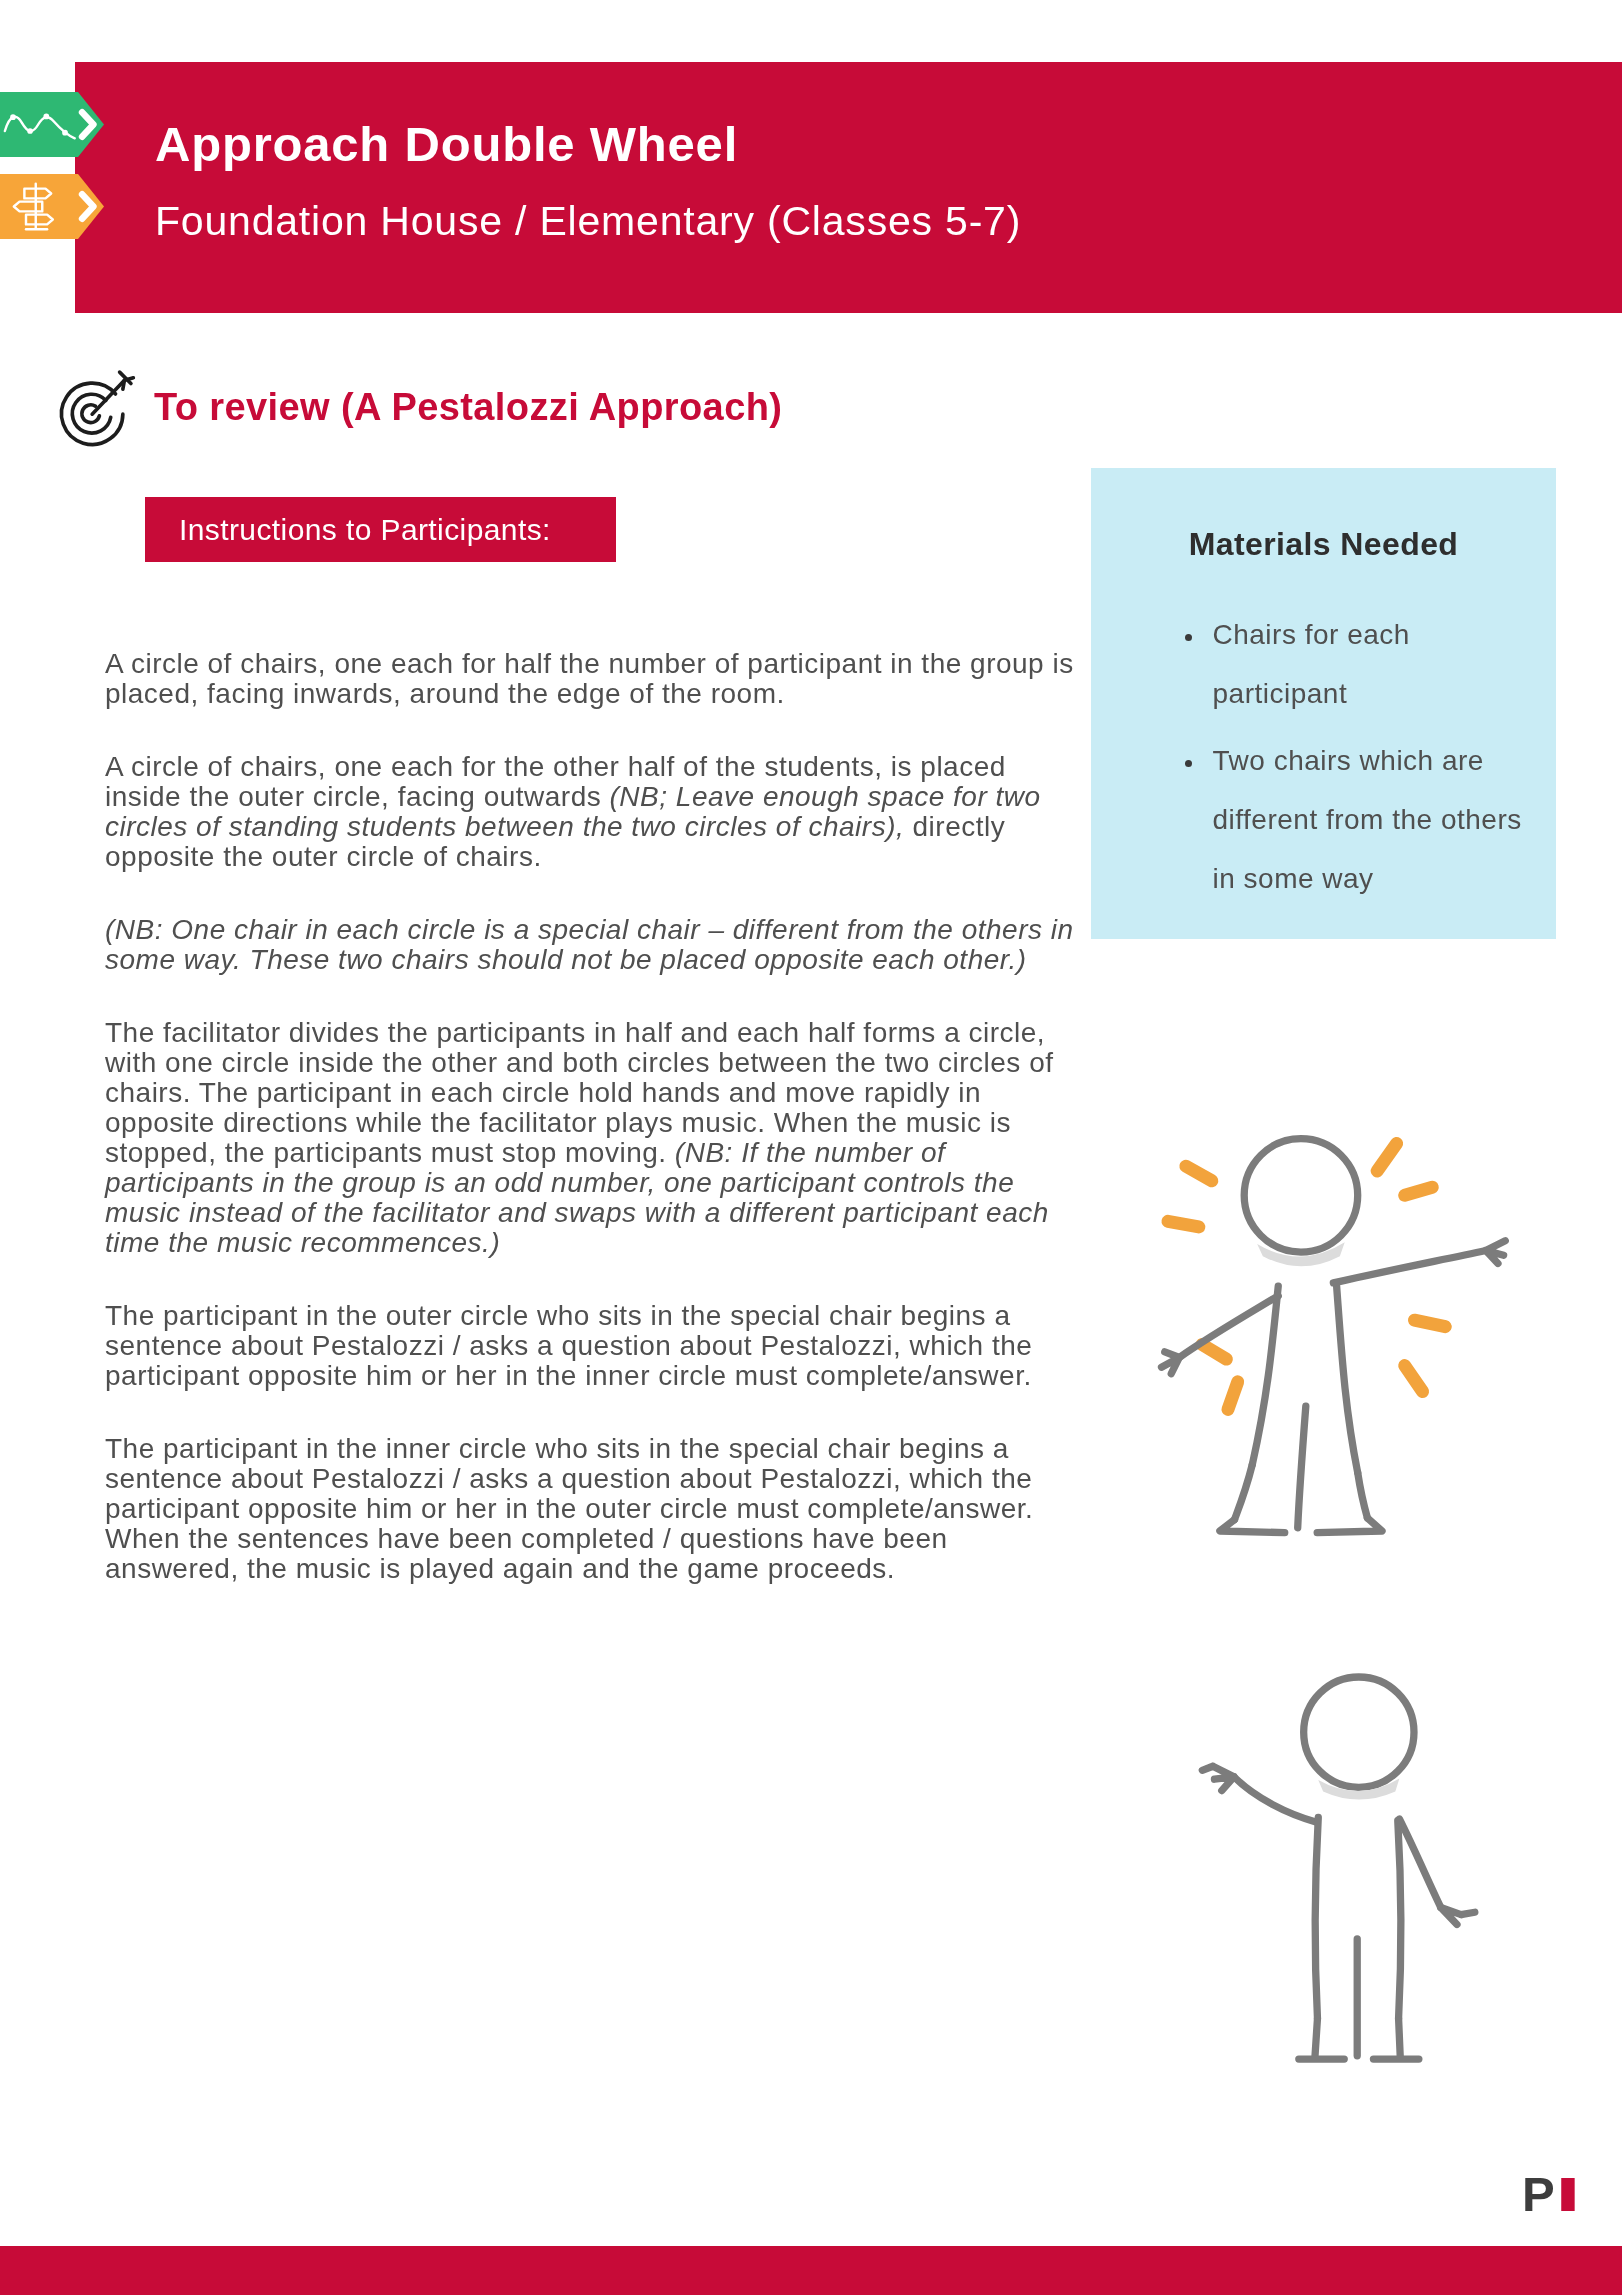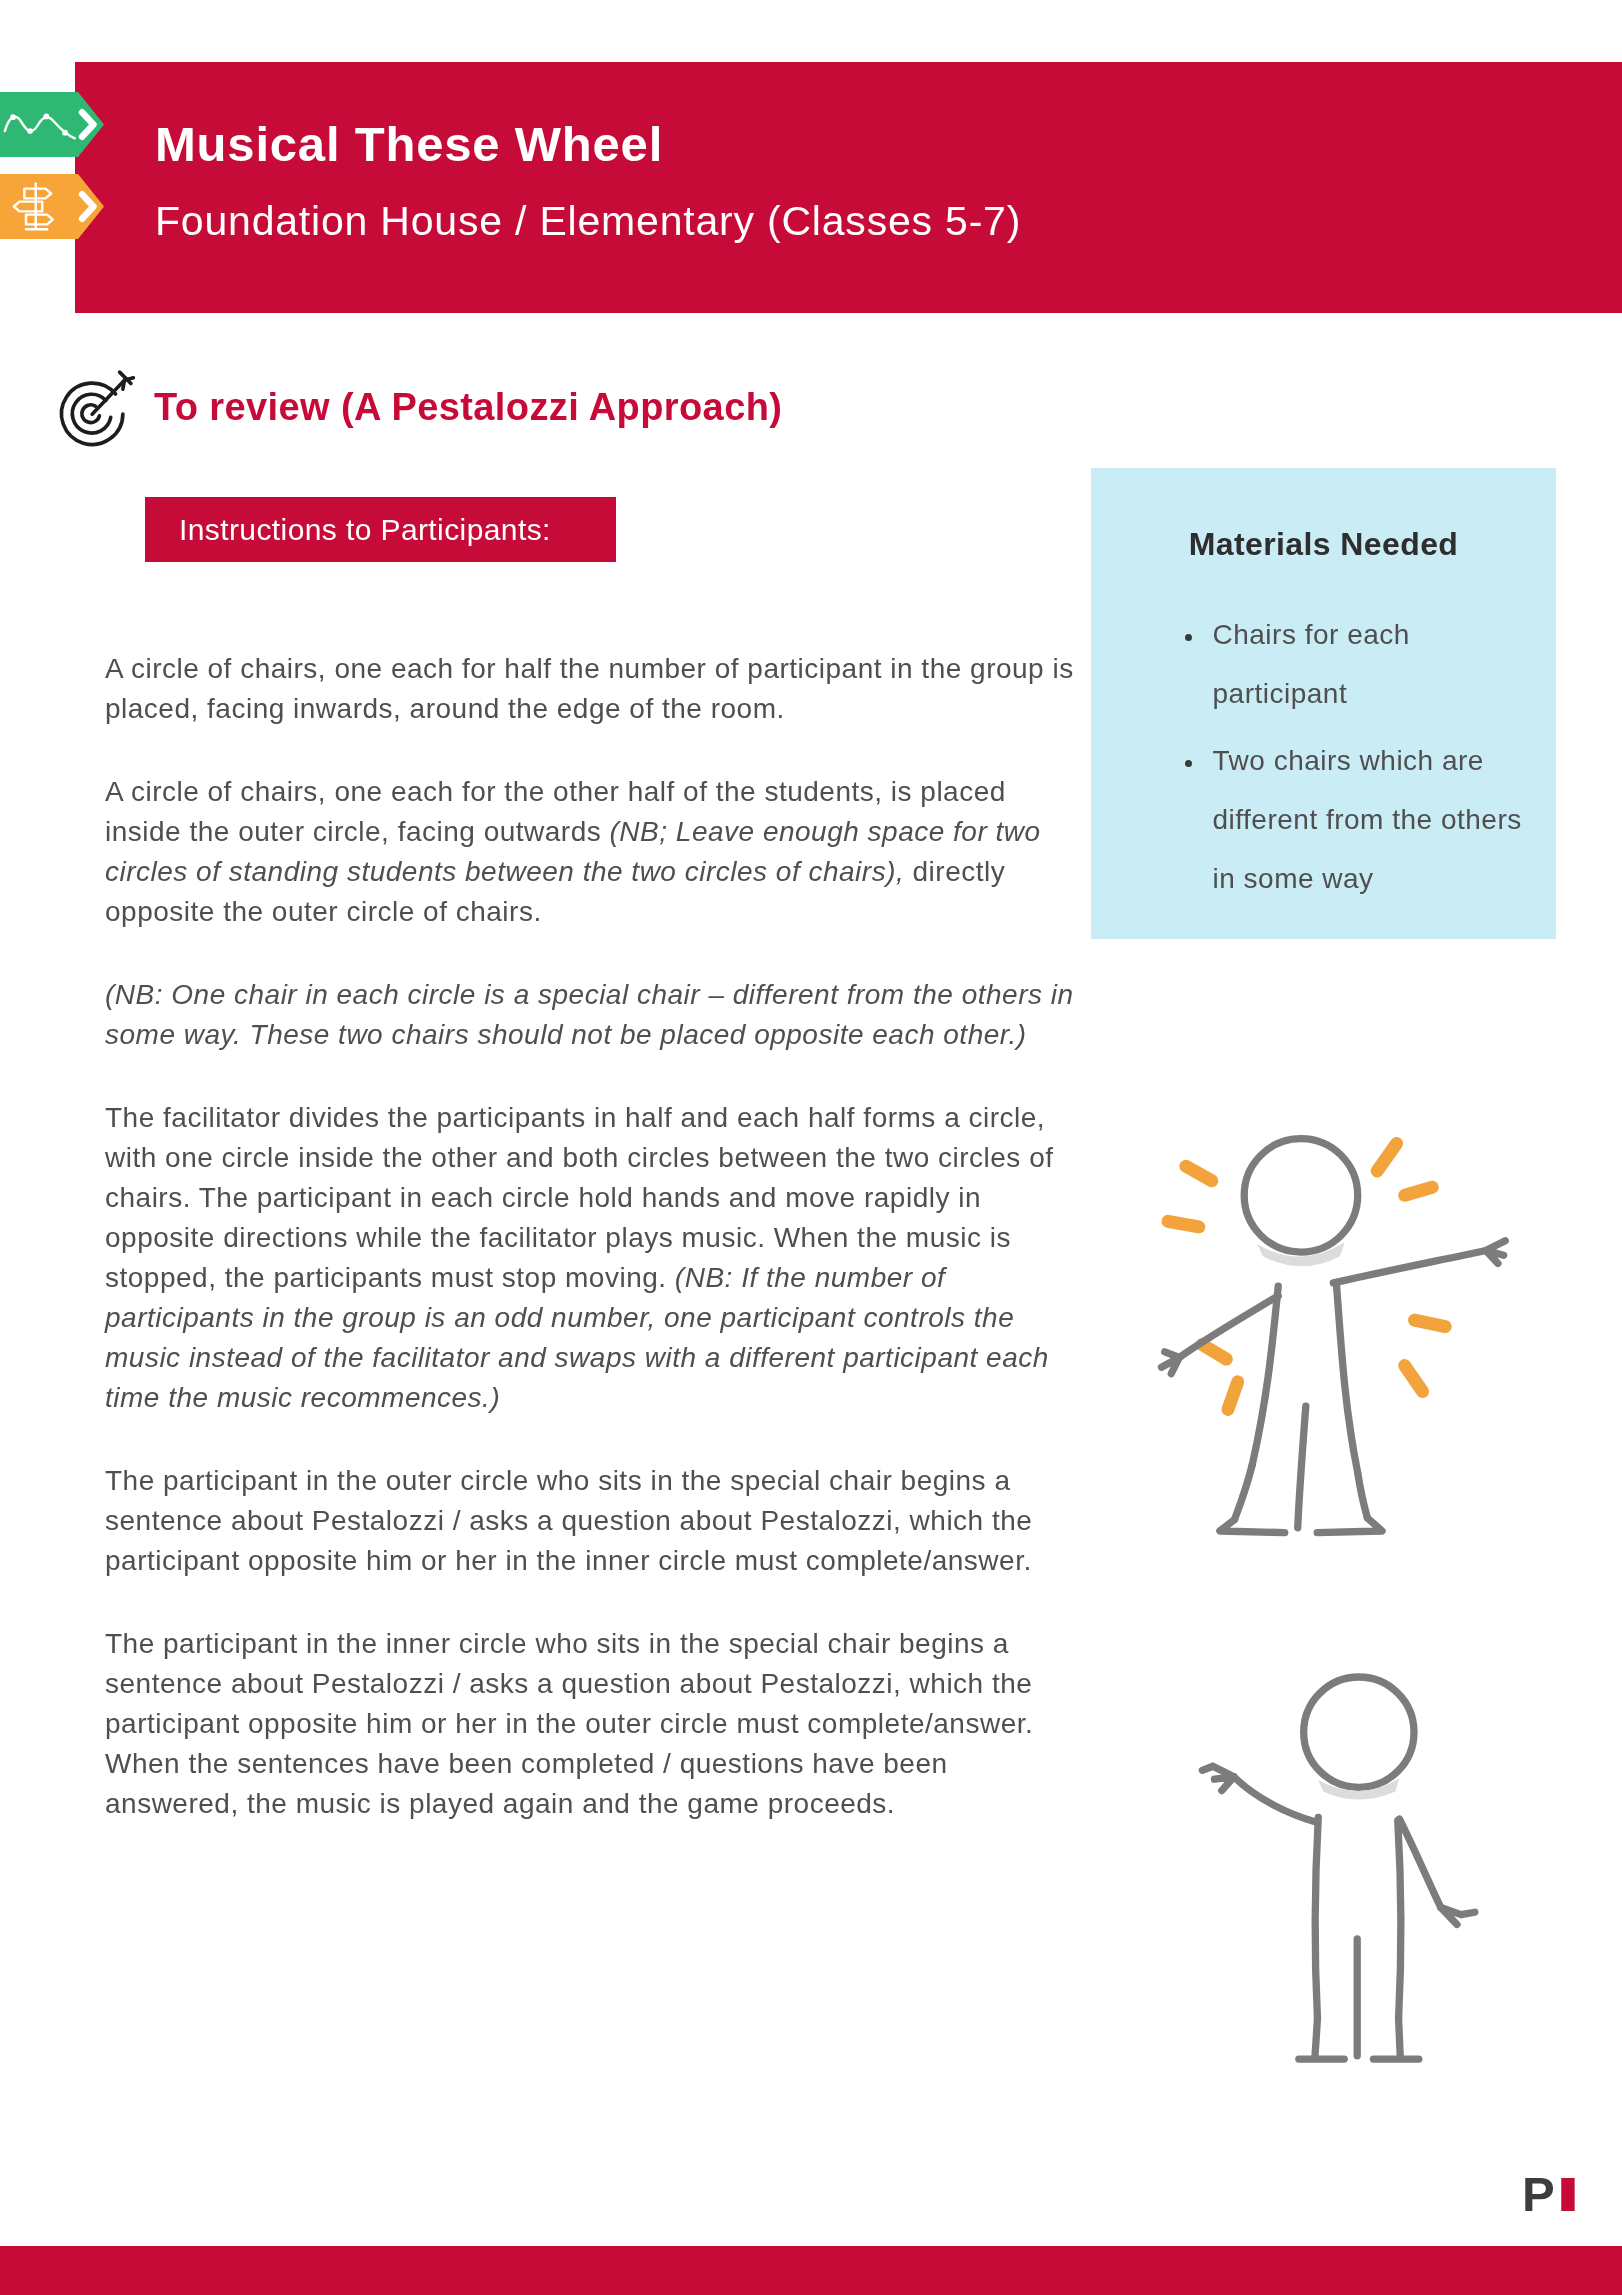--- a/index.html
+++ b/index.html
@@ -88,7 +88,7 @@
 <div class="page">
 
   <div class="banner">
-    <div class="banner-title">Musical These Wheel</div>
+    <div class="banner-title">Approach Double Wheel</div>
     <div class="banner-subtitle">Foundation House / Elementary (Classes 5-7)</div>
   </div>
 

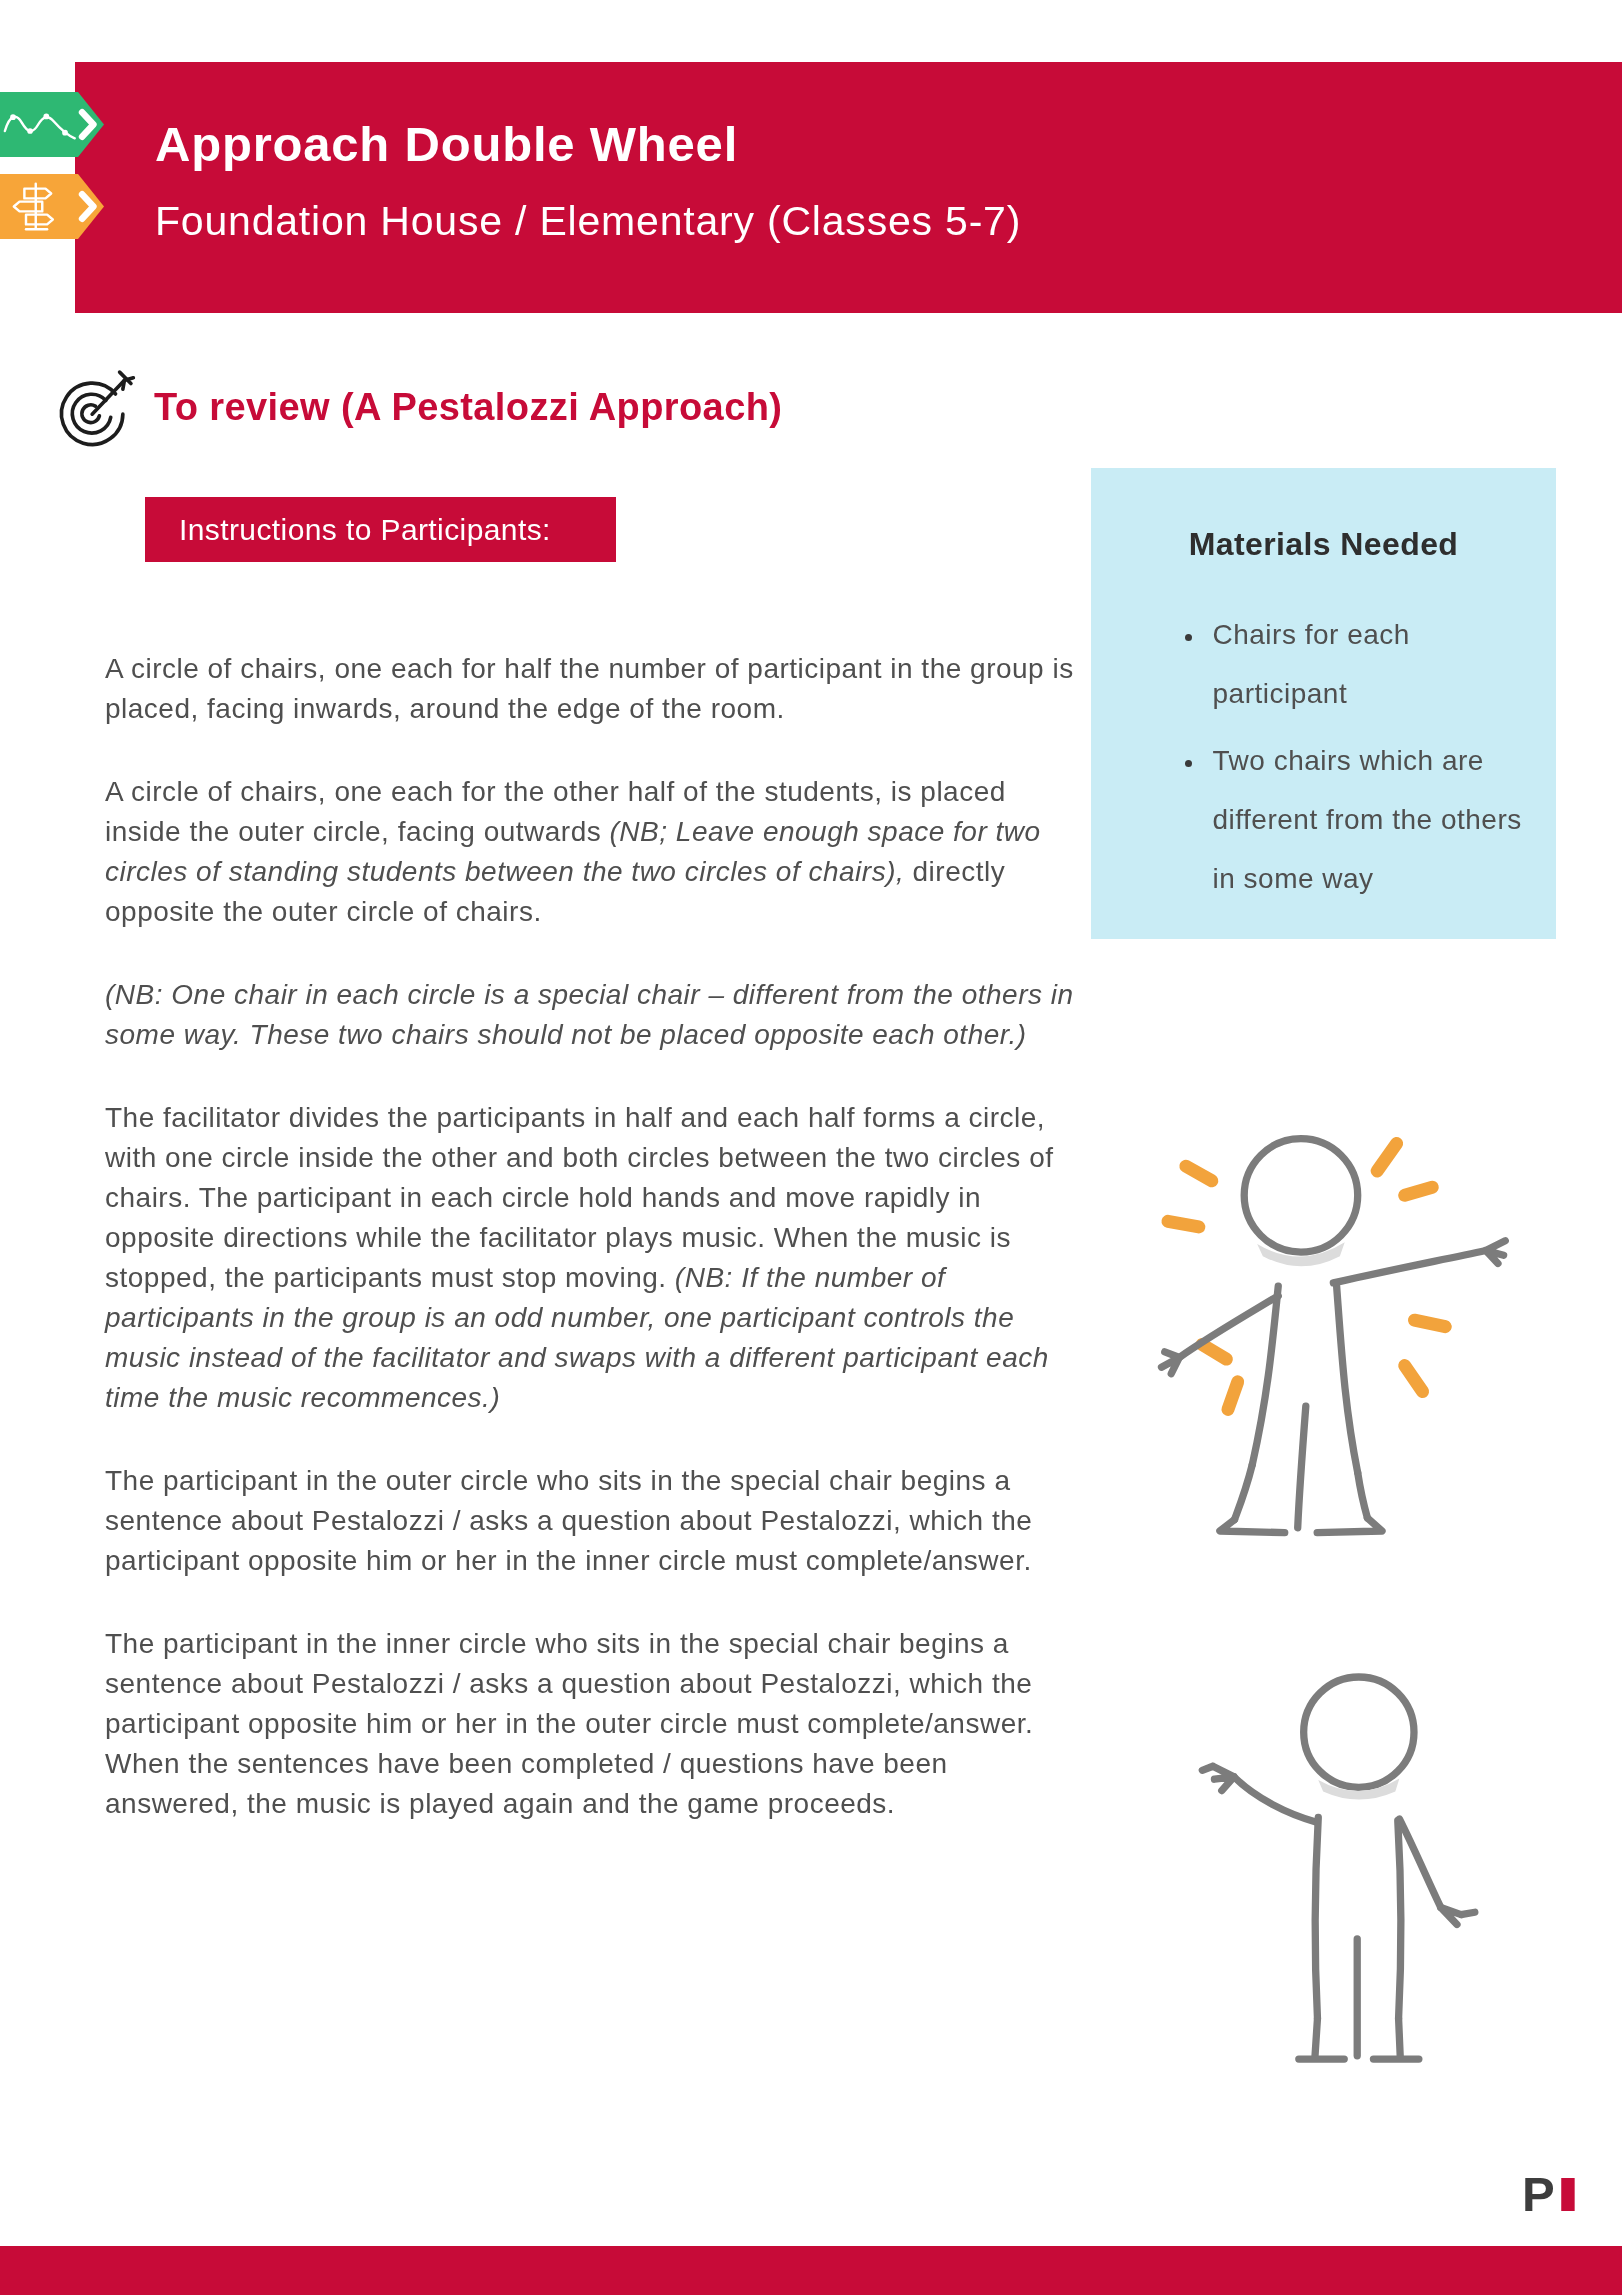--- a/index.html
+++ b/index.html
@@ -52,7 +52,7 @@
   
   .body-text{
     position:absolute;left:105px;top:649px;width:970px;
-    color:var(--body-gray);font-size:28px;line-height:40px;letter-spacing:0.5px;
+    color:var(--body-gray);font-size:28px;line-height:30px;letter-spacing:0.5px;
   }
   .body-text p{margin:0 0 43px 0;}
   .body-text .it{font-style:italic;}

